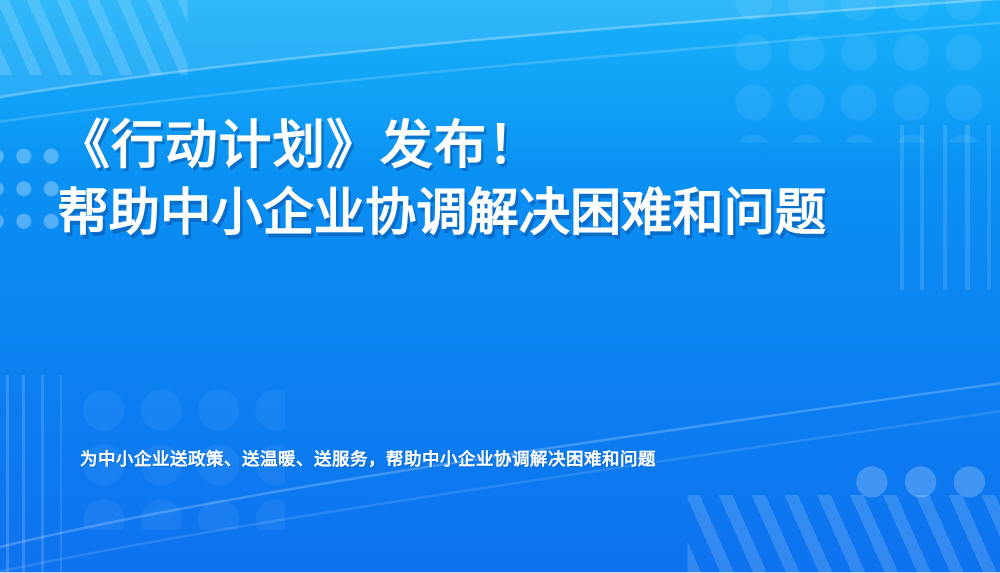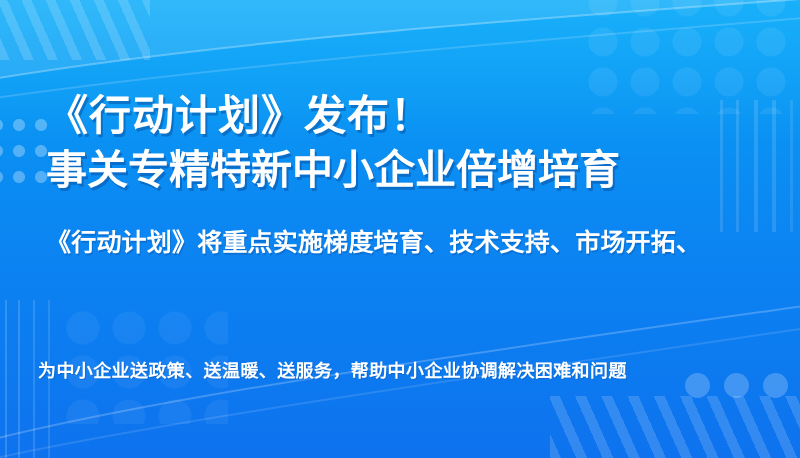--- a/index.html
+++ b/index.html
@@ -244,7 +244,7 @@
 
     <div class="headline">
       <div class="line1">《行动计划》发布！</div>
-      <div class="line2">事关专精特新中小企业倍增培育</div>
+      <div class="line2">帮助中小企业协调解决困难和问题</div>
     </div>
 
     <div class="subtext">

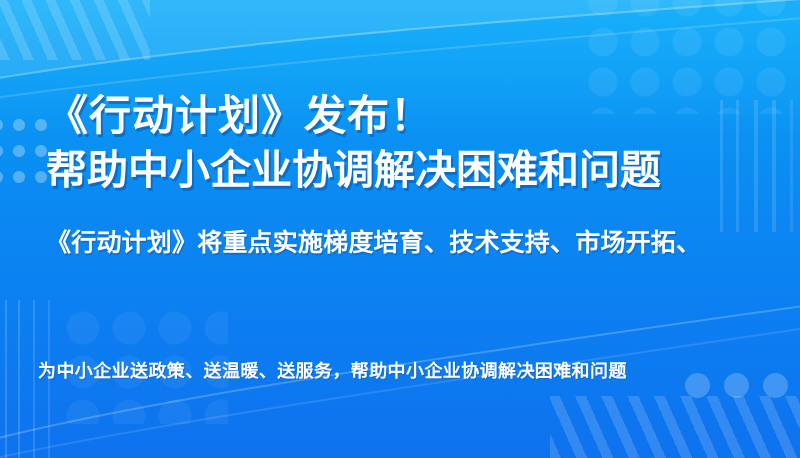--- a/index.html
+++ b/index.html
@@ -248,7 +248,6 @@
     </div>
 
     <div class="subtext">
-      <div>《行动计划》将重点实施梯度培育、技术支持、市场开拓、</div>
     </div>
 
     <div class="caption">为中小企业送政策、送温暖、送服务，帮助中小企业协调解决困难和问题</div>

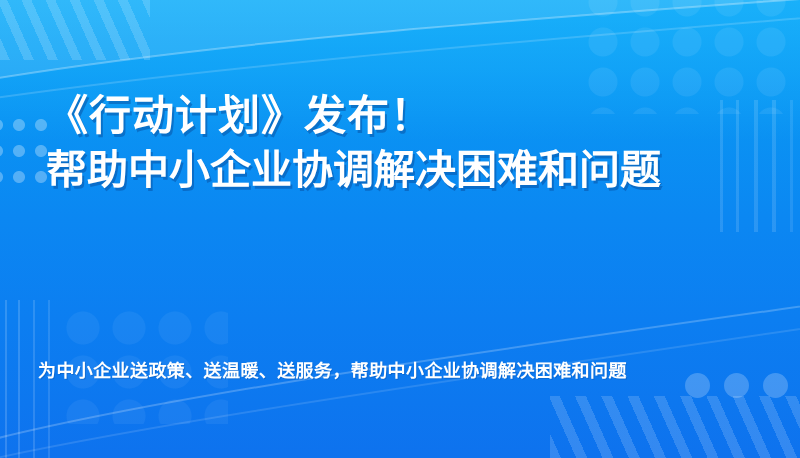--- a/index.html
+++ b/index.html
@@ -199,10 +199,10 @@
 
   .caption {
     position: absolute;
-    left: 38px;
+    left: 64px;
     top: 356px;
     color: #ffffff;
-    font-size: 18px;
+    font-size: 14px;
     font-weight: bold;
     letter-spacing: 0.4px;
     text-shadow: 1px 1px 0 rgba(7,70,150,0.30);

